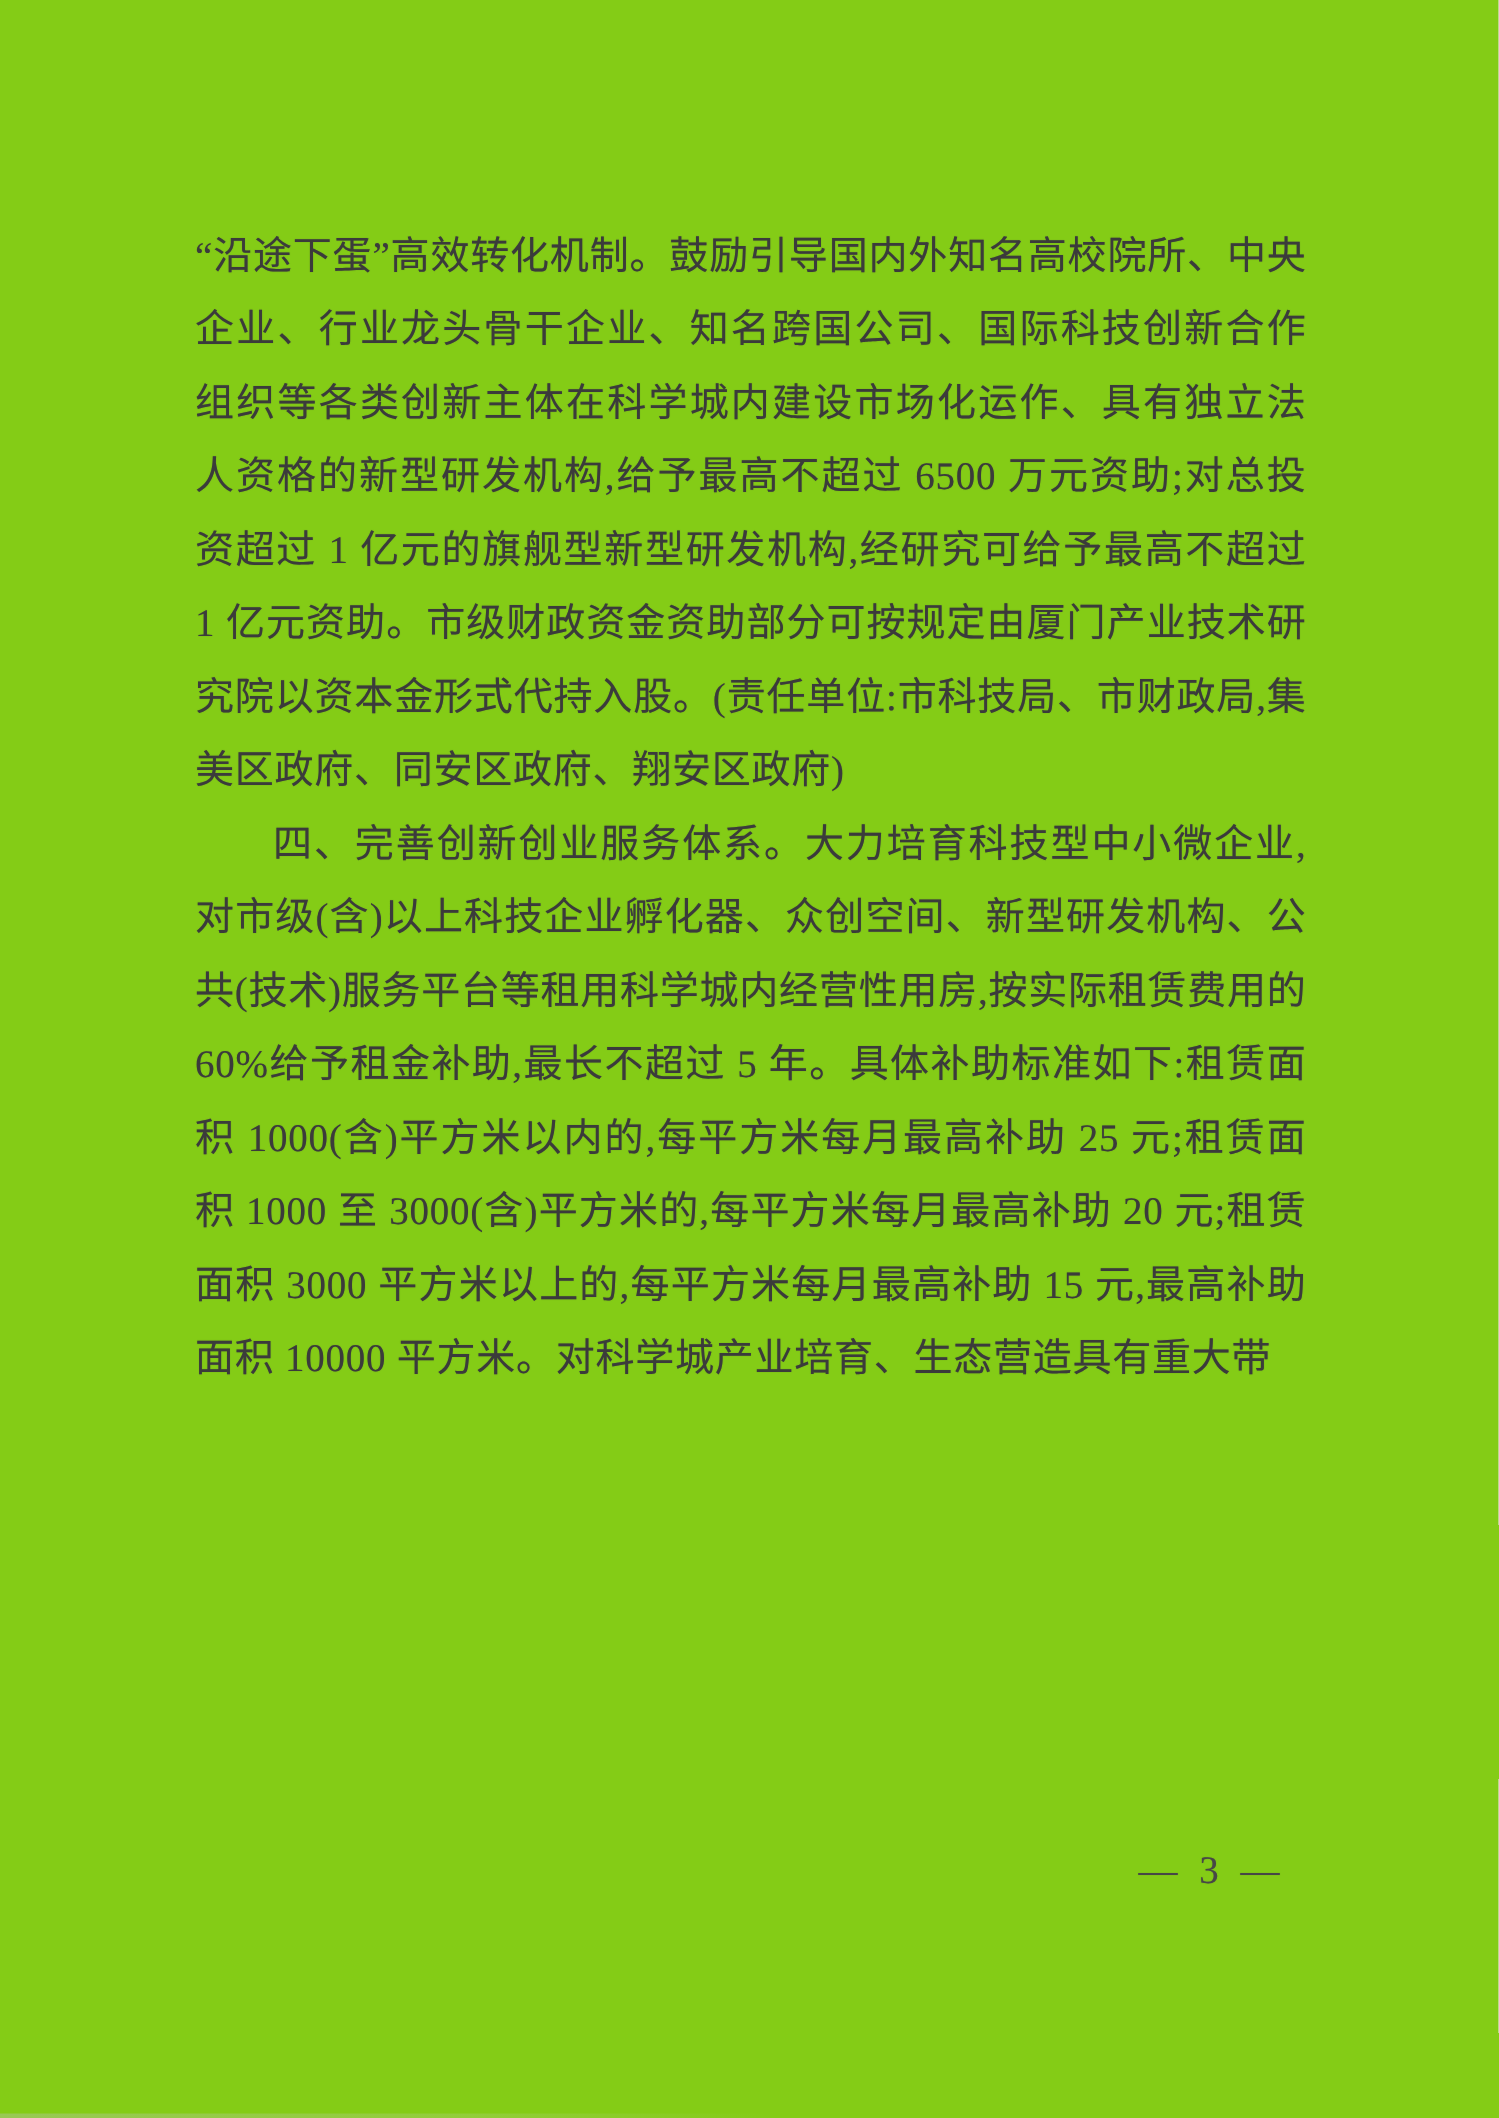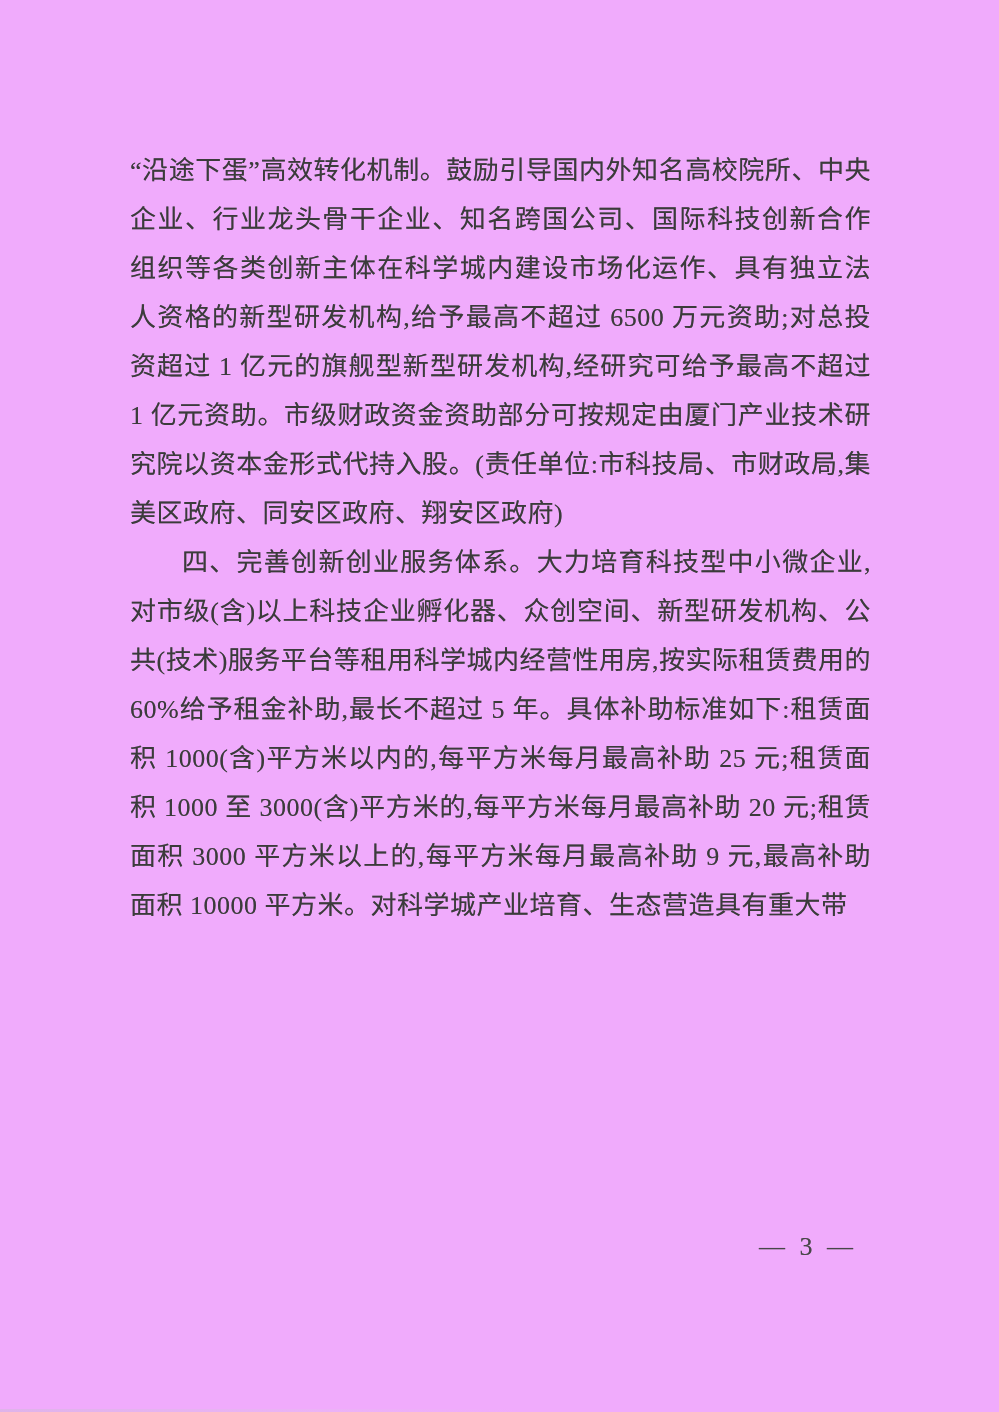--- a/index.html
+++ b/index.html
@@ -12,7 +12,7 @@
     width: 999px;
     height: 1412px;
     margin: 0 auto;
-    background: #f0abfc;
+    background: #84cc16;
     overflow: hidden;
     font-family: "Liberation Serif", "DejaVu Serif", serif;
     color: #3b3b3b;

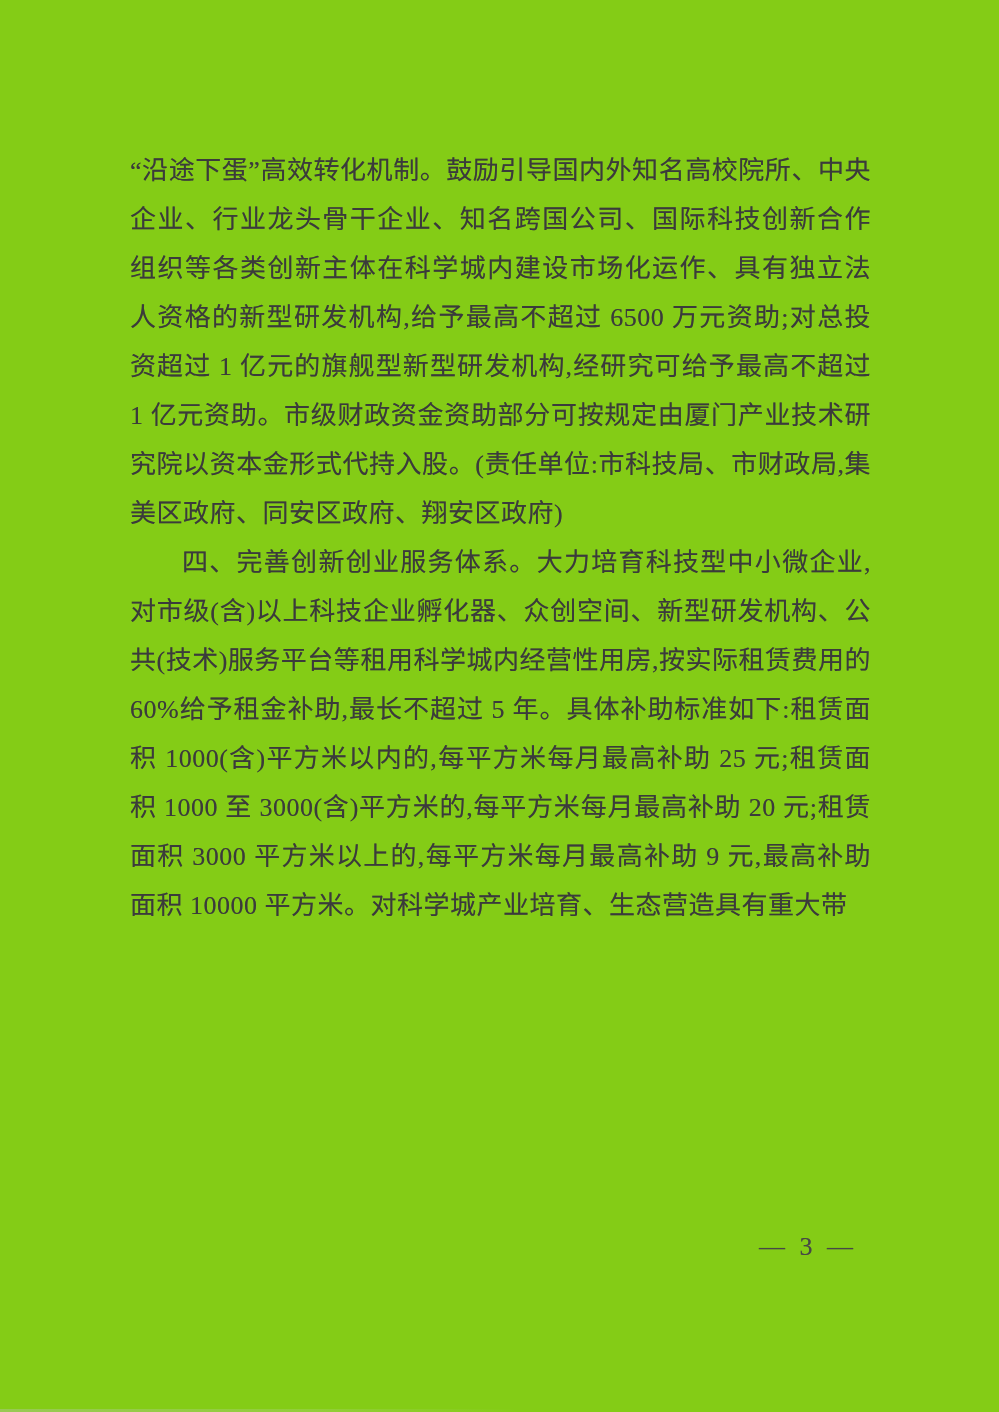--- a/index.html
+++ b/index.html
@@ -66,7 +66,7 @@
 
   <div class="text-block">
     <p>“沿途下蛋”高效转化机制。鼓励引导国内外知名高校院所、中央企业、行业龙头骨干企业、知名跨国公司、国际科技创新合作组织等各类创新主体在科学城内建设市场化运作、具有独立法人资格的新型研发机构,给予最高不超过 6500 万元资助;对总投资超过 1 亿元的旗舰型新型研发机构,经研究可给予最高不超过 1 亿元资助。市级财政资金资助部分可按规定由厦门产业技术研究院以资本金形式代持入股。(责任单位:市科技局、市财政局,集美区政府、同安区政府、翔安区政府)</p>
-    <p class="indent">四、完善创新创业服务体系。大力培育科技型中小微企业,对市级(含)以上科技企业孵化器、众创空间、新型研发机构、公共(技术)服务平台等租用科学城内经营性用房,按实际租赁费用的 60%给予租金补助,最长不超过 5 年。具体补助标准如下:租赁面积 1000(含)平方米以内的,每平方米每月最高补助 25 元;租赁面积 1000 至 3000(含)平方米的,每平方米每月最高补助 20 元;租赁面积 3000 平方米以上的,每平方米每月最高补助 9 元,最高补助面积 10000 平方米。对科学城产业培育、生态营造具有重大带</p>
+    <p class="indent">四、完善创新创业服务体系。大力培育科技型中小微企业,对市级(含)以上科技企业孵化器、众创空间、新型研发机构、公共(技术)服务平台等租用科学城内经营性用房,按实际租赁费用的 60%给予租金补助,最长不超过 5 年。具体补助标准如下:租赁面积 1000(含)平方米以内的,每平方米每月最高补助 25 元;租赁面积 1000 至 3000(含)平方米的,每平方米每月最高补助 20 元;租赁面积 3000 平方米以上的,每平方米每月最高补助 15 元,最高补助面积 10000 平方米。对科学城产业培育、生态营造具有重大带</p>
   </div>
 
   <div class="page-number">— 3 —</div>

